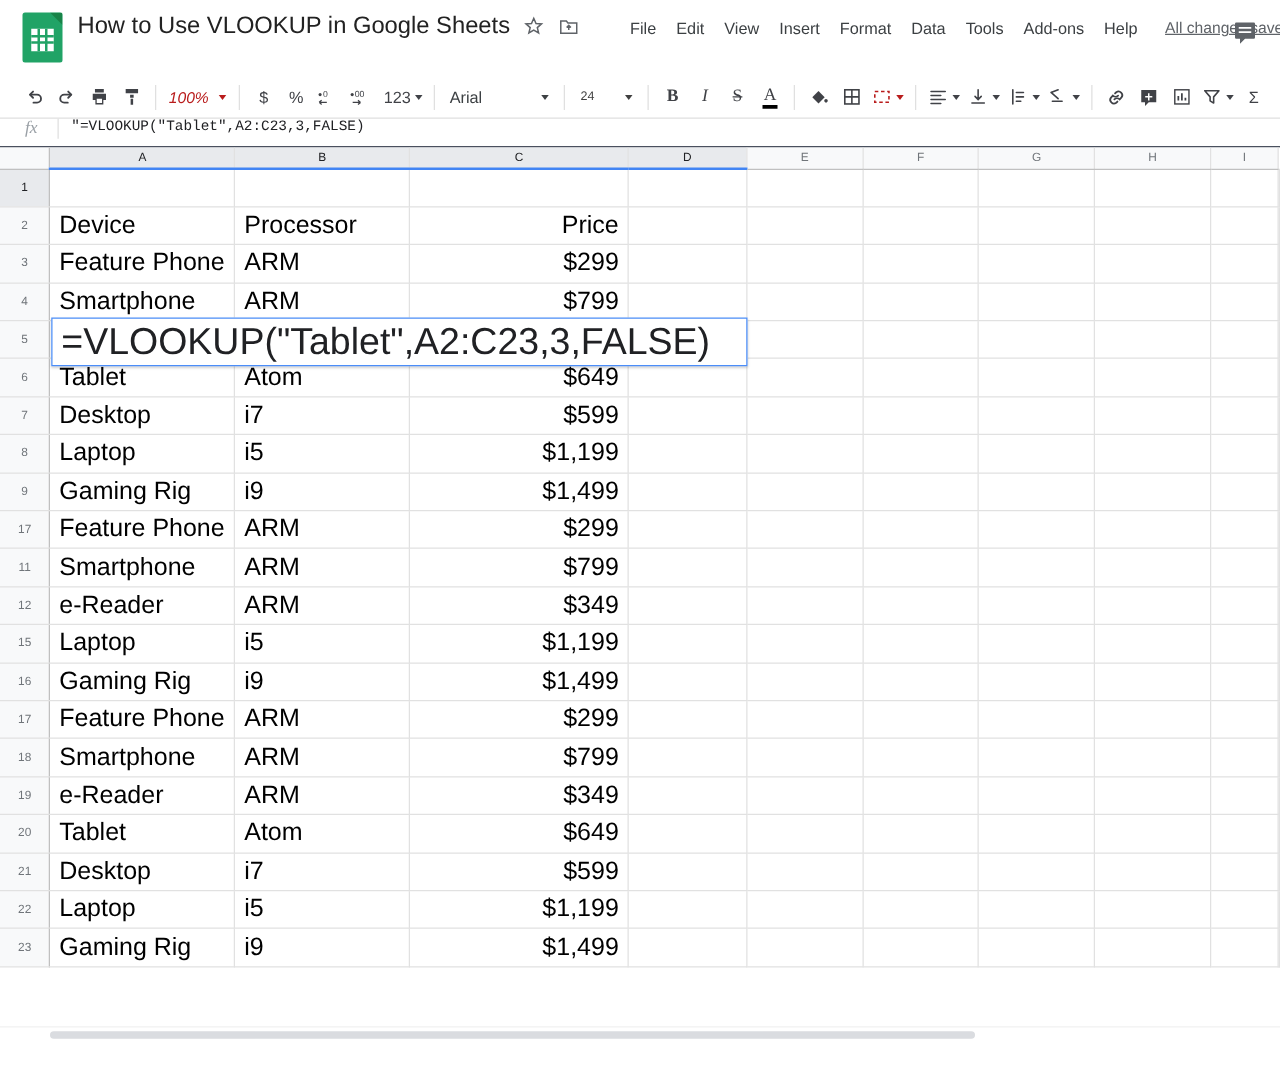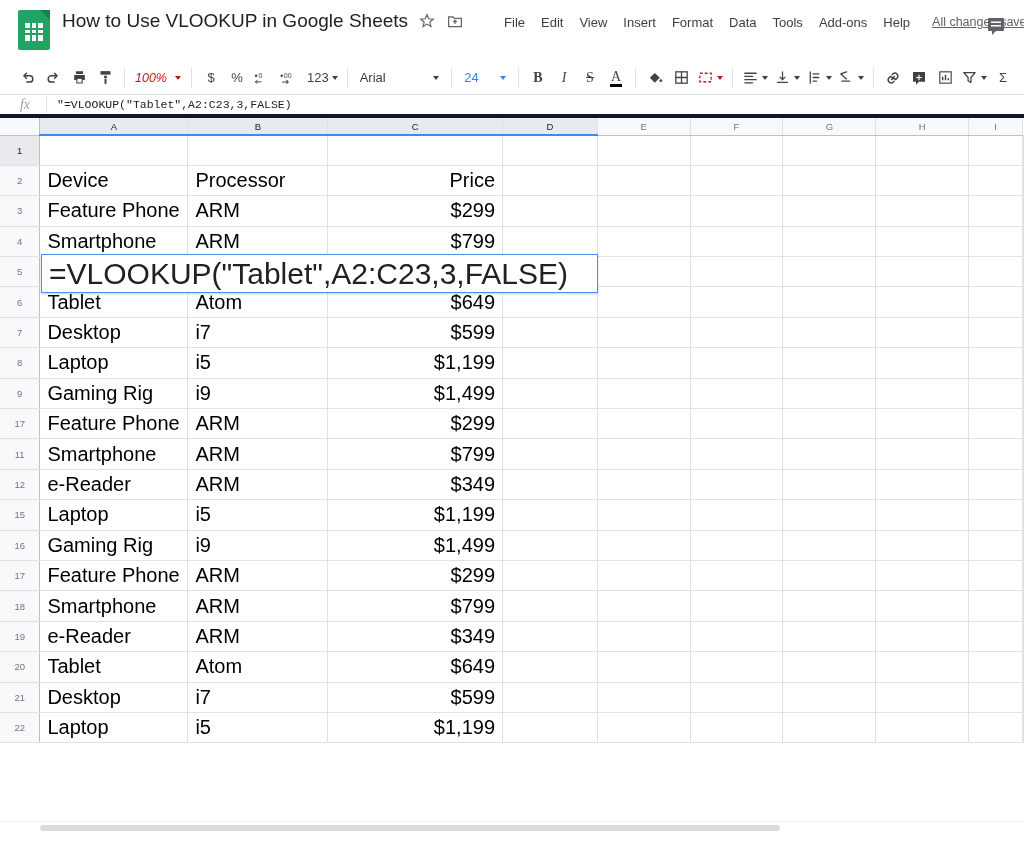--- a/index.html
+++ b/index.html
@@ -122,7 +122,7 @@
   }
   .sizebox {
     display:flex; align-items:center; justify-content:space-between;
-    width: 58px; font-size:13px; color:#3b82f6; padding:0 6px; cursor:pointer; height:26px;
+    width: 58px; font-size:10px; color:#404040; padding:0 6px; cursor:pointer; height:26px;
   }
 
   

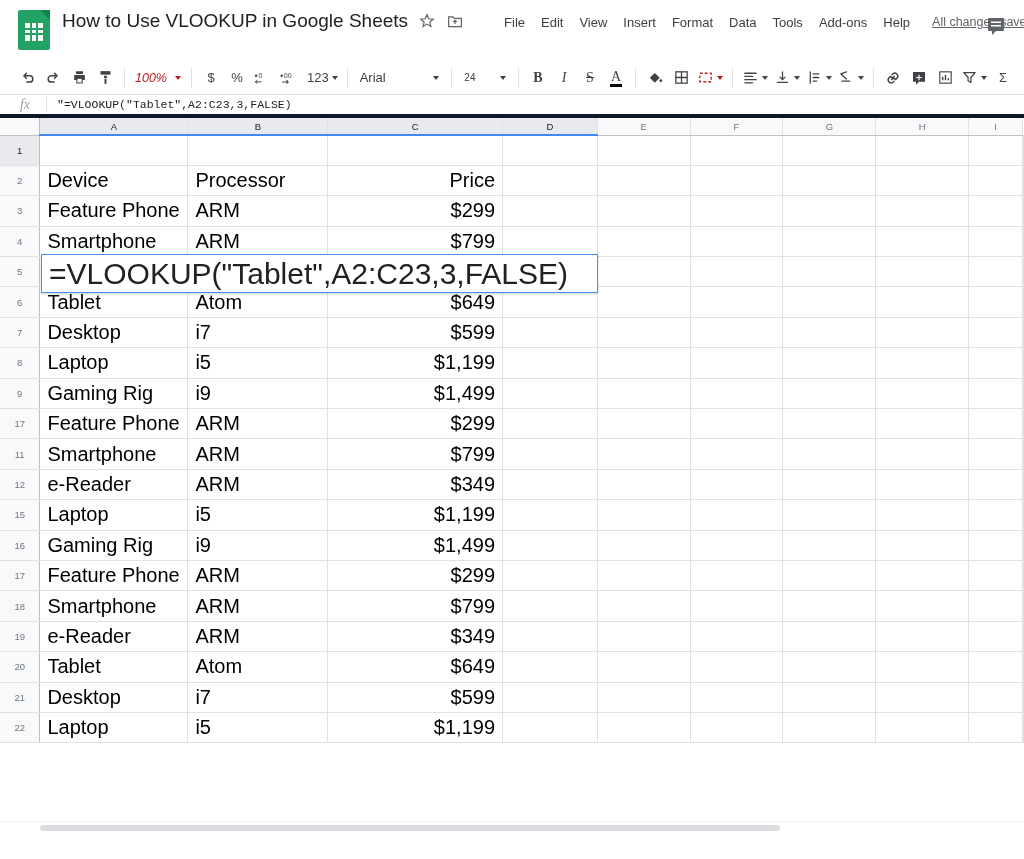--- a/index.html
+++ b/index.html
@@ -128,9 +128,9 @@
   
   .formula-bar {
     height: 24px;
-    display:flex; align-items:center;
+    display:flex; align-items:flex-start;
     border-top:1px solid #e0e0e0;
-    border-bottom:4px solid #0f172a;
+    border-bottom:1px solid #0f172a;
     background:#fff;
     padding-left: 14px;
   }

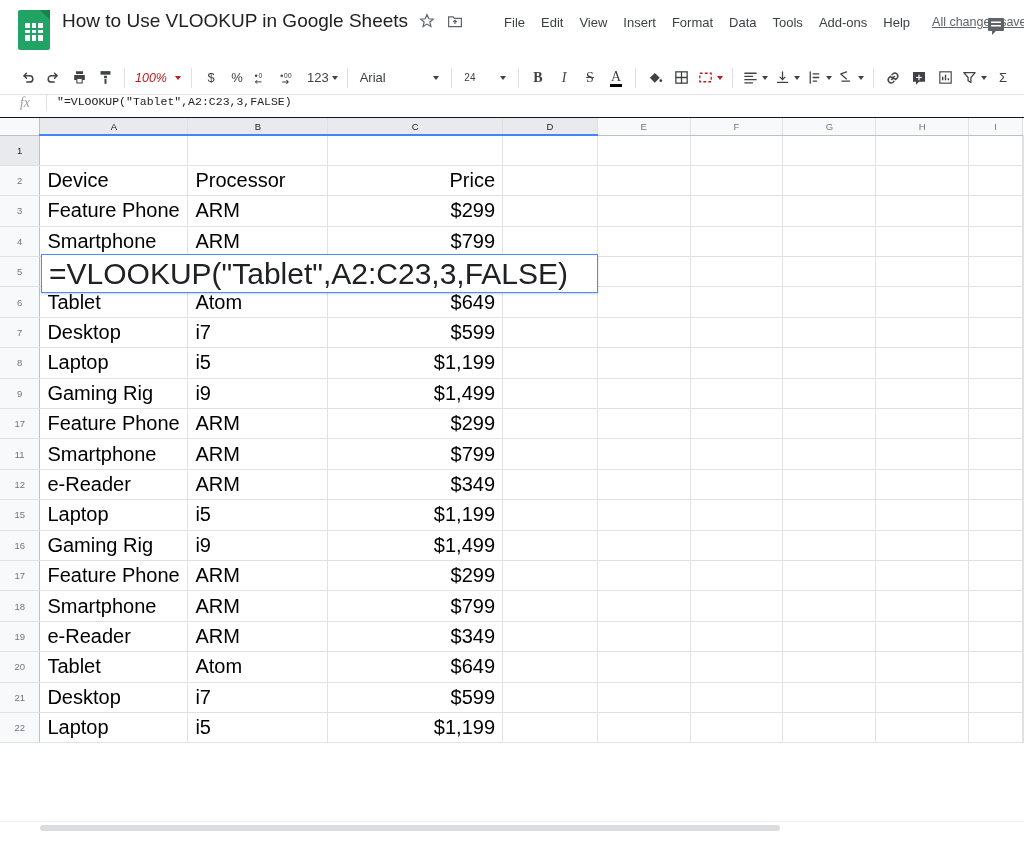--- a/index.html
+++ b/index.html
@@ -732,6 +732,19 @@
             <td class="cell"></td>
             <td class="cell"></td>
           </tr>
+          <tr>
+            <td class="rowhdr">23</td>
+            <td class="cell a">Gaming Rig</td>
+            <td class="cell b">i9</td>
+            <td class="cell c">$1,499</td>
+            <td class="cell"></td>
+            <td class="cell"></td>
+            <td class="cell"></td>
+            <td class="cell"></td>
+            <td class="cell"></td>
+            <td class="cell"></td>
+            <td class="cell"></td>
+          </tr>
         </tbody>
     </table>
 

